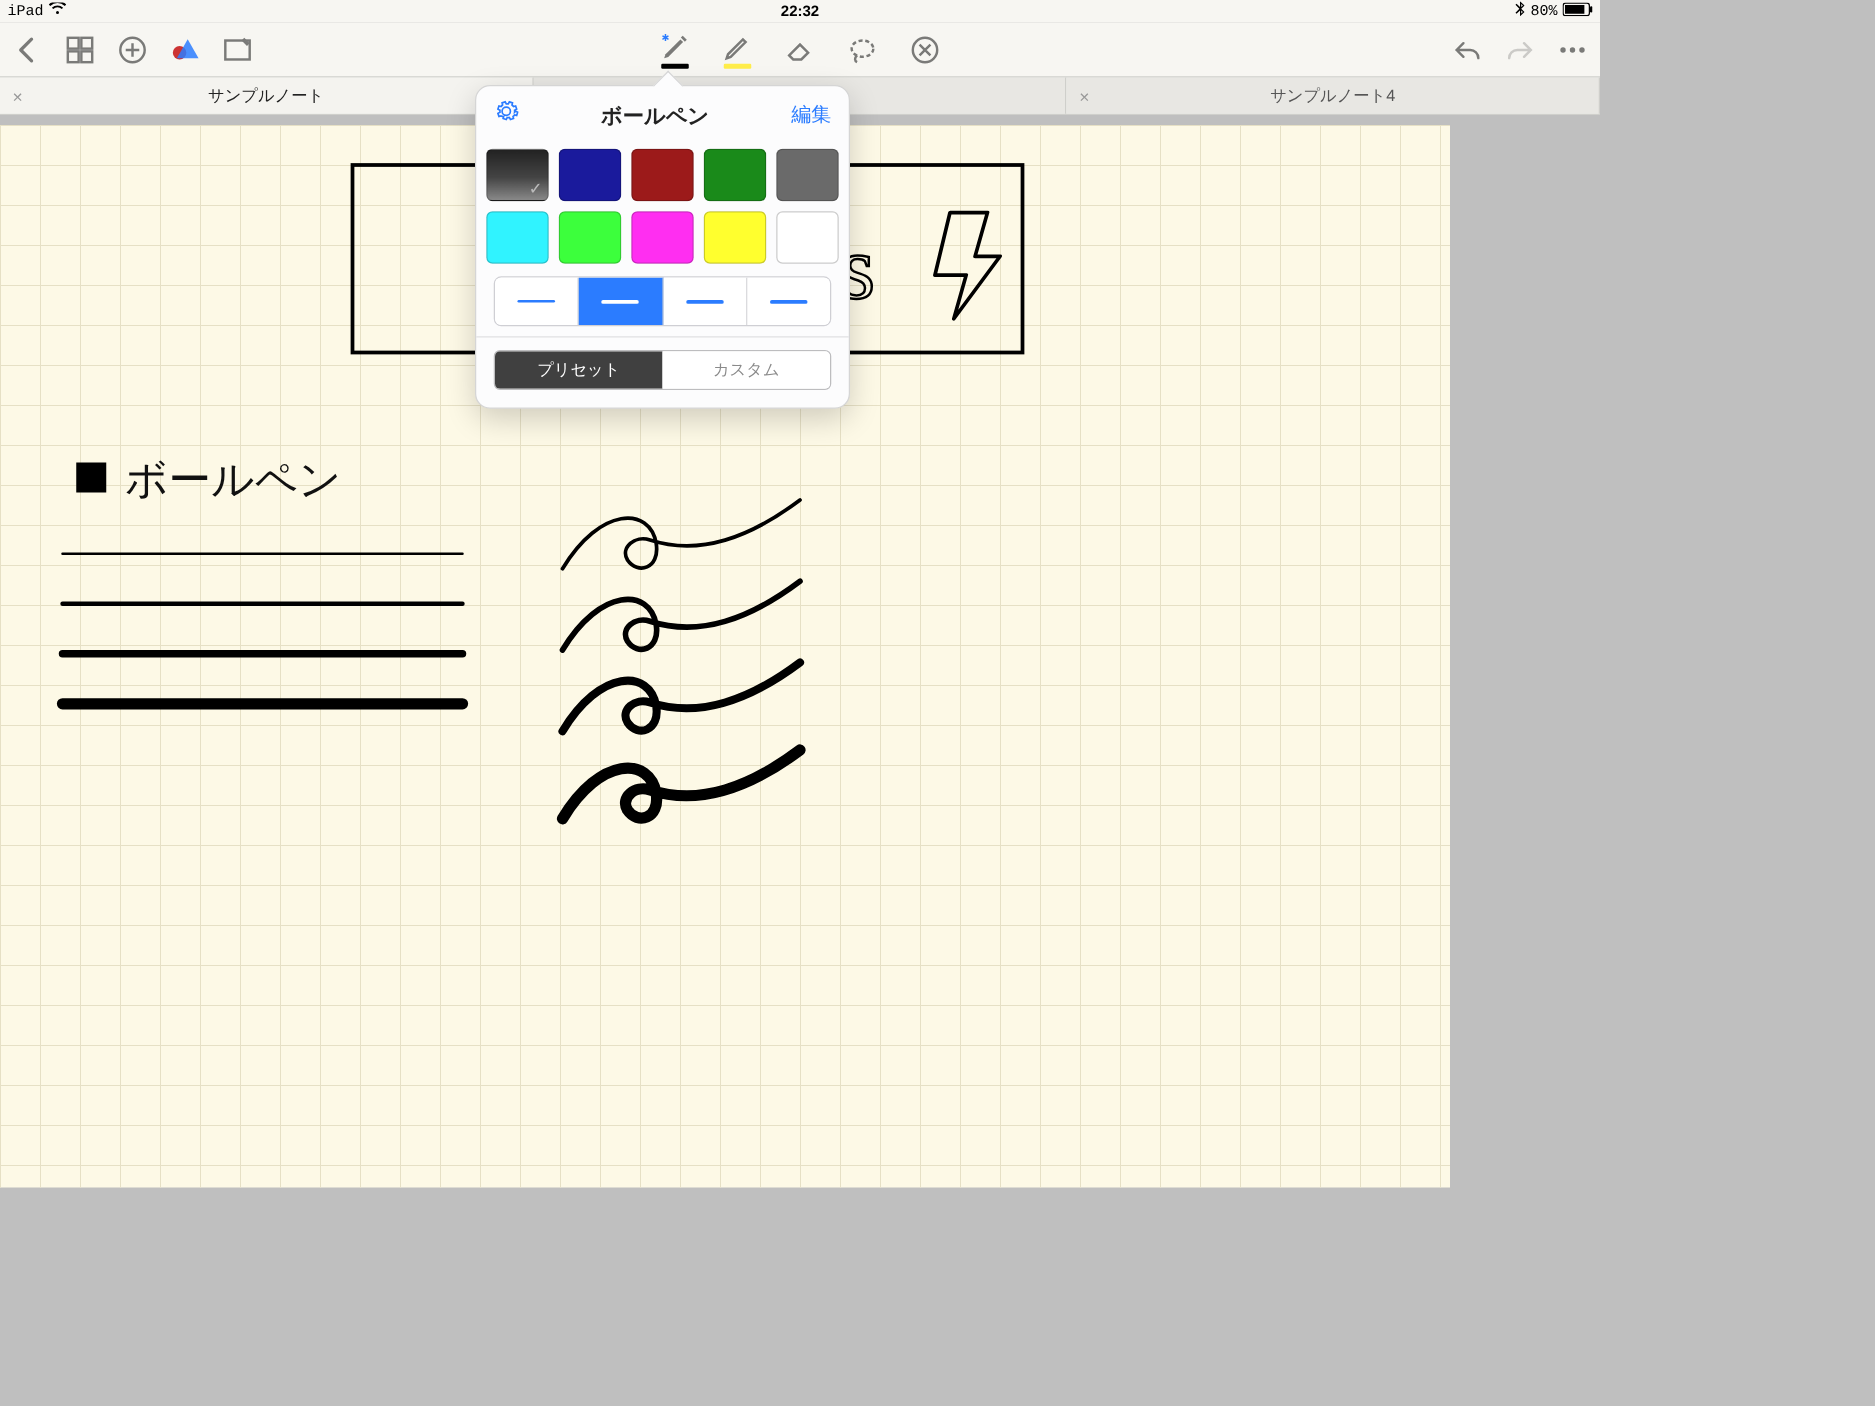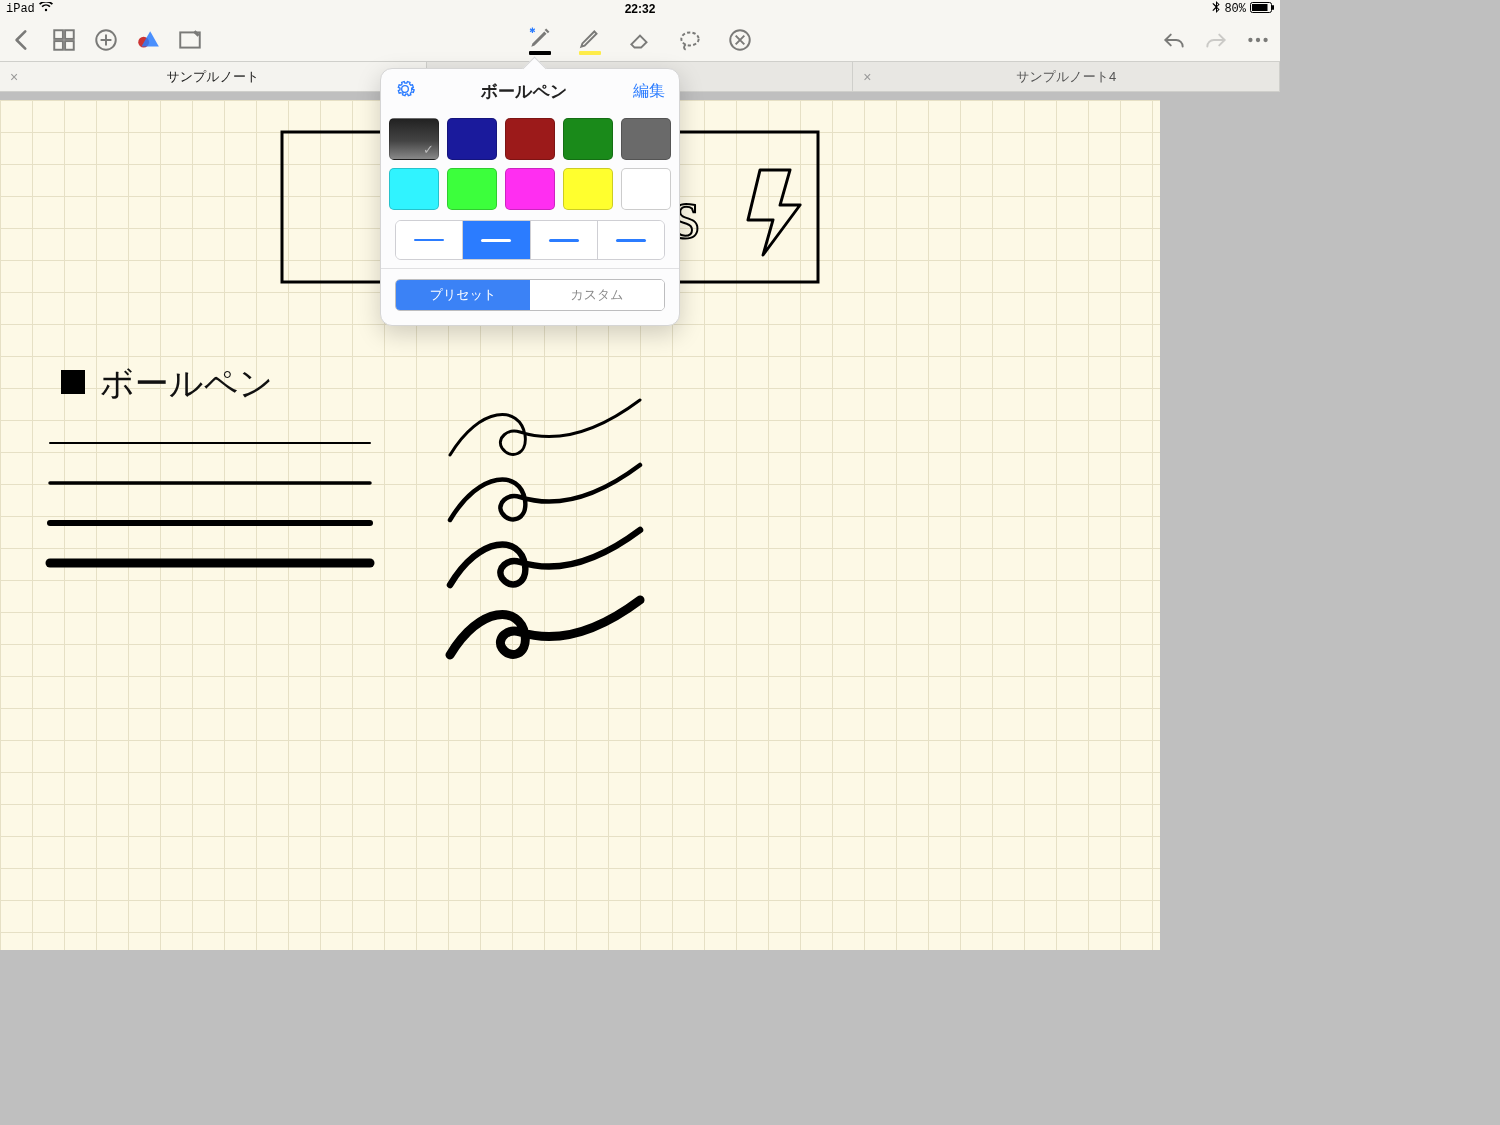--- a/index.html
+++ b/index.html
@@ -127,7 +127,7 @@
     display:flex; margin: 0 14px 14px; border:1px solid #bdbdbf; border-radius:5px; overflow:hidden;
   }
   .seg { flex:1; text-align:center; font-size:13px; padding:6px 0; cursor:pointer; color:#8a8a8a; background:#fff;}
-  .seg.sel { background:#3b82f6; color:#fff;text-align:center; }
+  .seg.sel { background:#404040; color:#fff;text-align:center; }
 
   
   .hw { position:absolute; }

